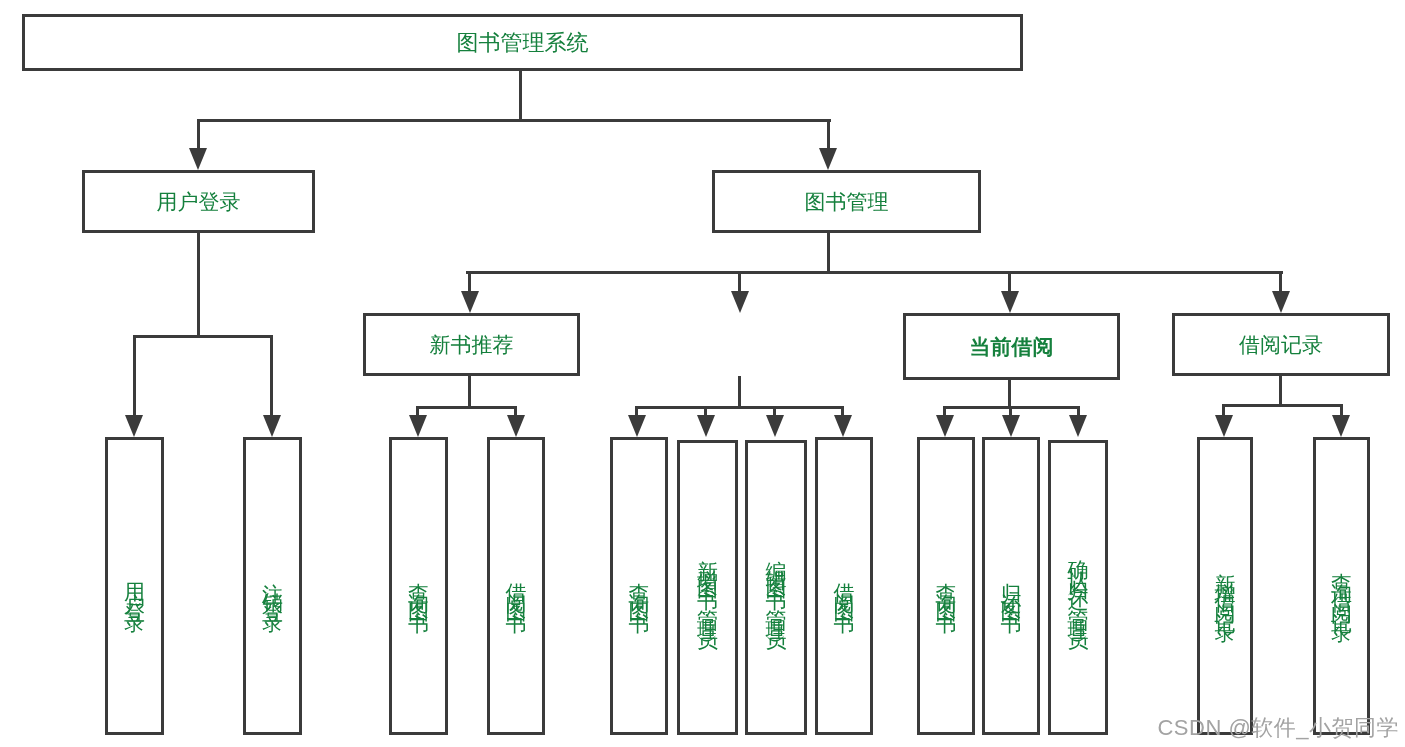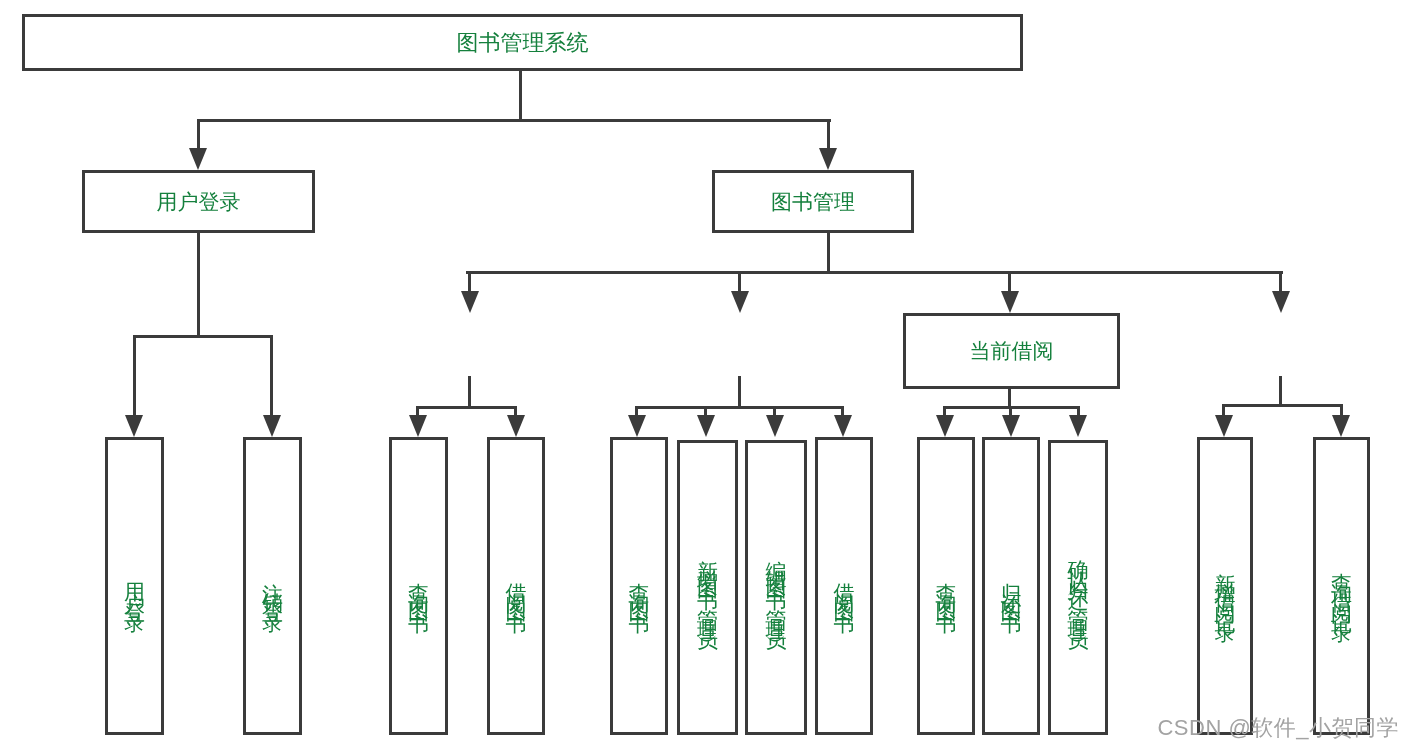--- a/index.html
+++ b/index.html
@@ -48,7 +48,7 @@
   <div class="box" style="left:82px; top:170px; width:233px; height:63px;">
     <span>用户登录</span>
   </div>
-  <div class="box" style="left:712px; top:170px; width:202px; height:63px;">
+  <div class="box" style="left:712px; top:170px; width:269px; height:63px;">
     <span>图书管理</span>
   </div>
 

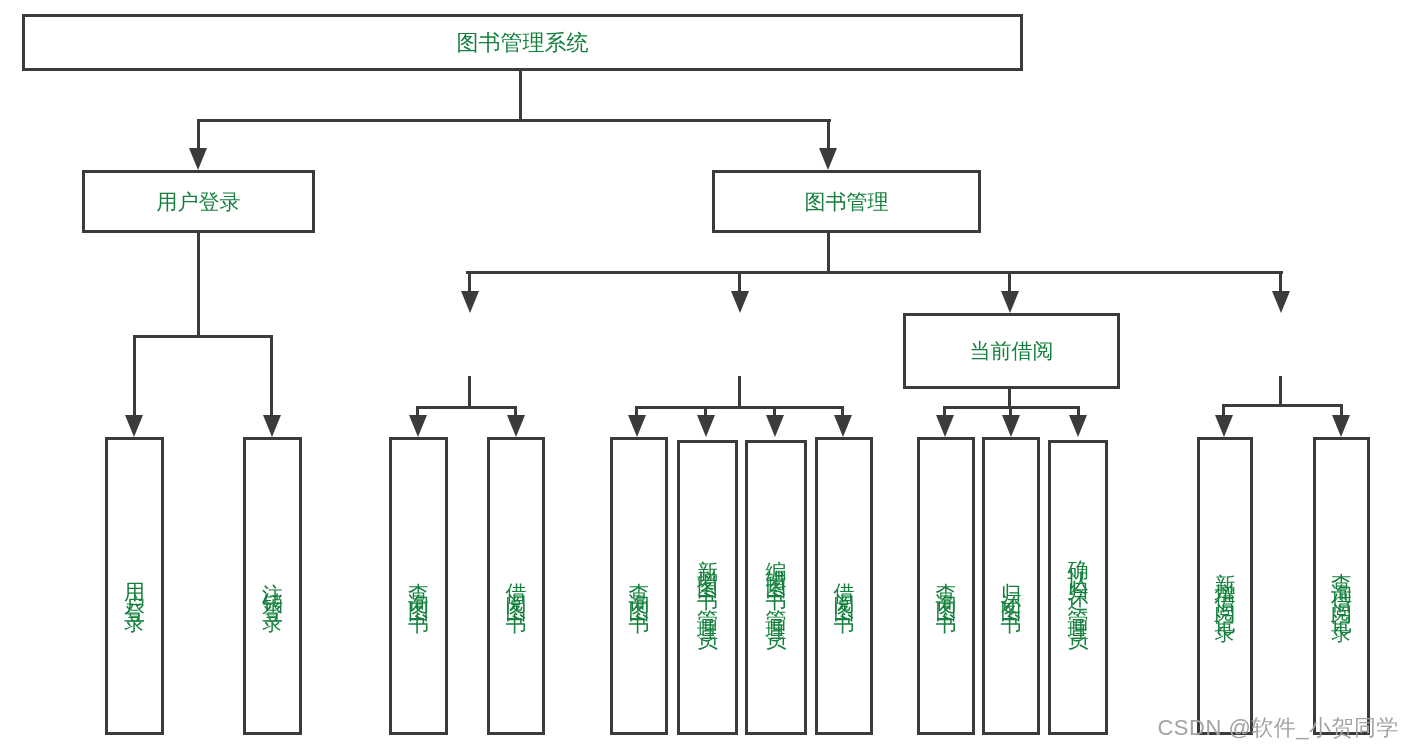--- a/index.html
+++ b/index.html
@@ -70,6 +70,9 @@
   <div class="arrow" style="left:1001px; top:291px;"></div>
   <div class="arrow" style="left:1272px; top:291px;"></div>
 
+  <div class="box" style="left:363px; top:313px; width:217px; height:63px;">
+    <span>新书推荐</span>
+  </div>
   <div class="box" style="left:903px; top:313px; width:217px; height:76px;">
     <span>当前借阅</span>
   </div>

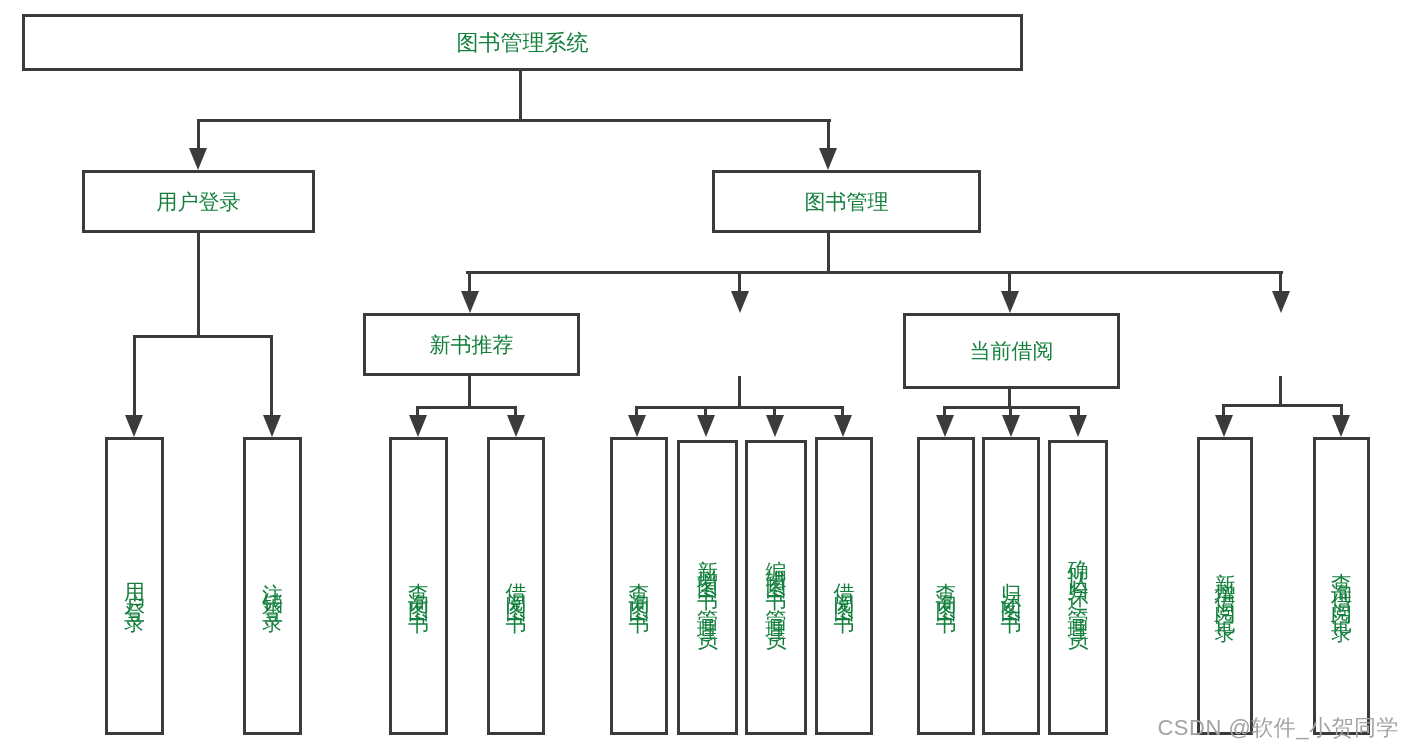--- a/index.html
+++ b/index.html
@@ -73,7 +73,7 @@
   <div class="box" style="left:363px; top:313px; width:217px; height:63px;">
     <span>新书推荐</span>
   </div>
-  <div class="box" style="left:903px; top:313px; width:217px; height:76px;">
+  <div class="box" style="left:903px; top:313px; width:217px; height:67px;font-weight:bold;">
     <span>当前借阅</span>
   </div>
 

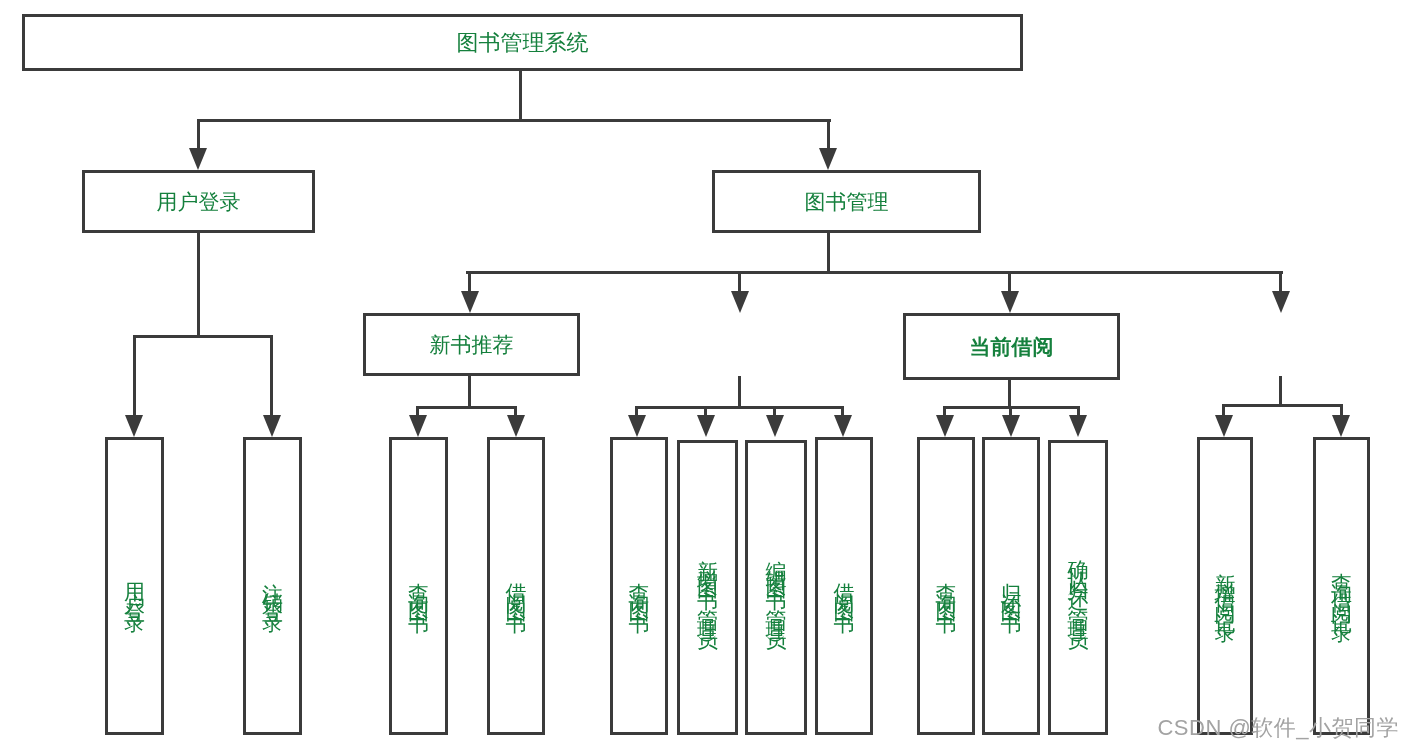--- a/index.html
+++ b/index.html
@@ -75,6 +75,9 @@
   </div>
   <div class="box" style="left:903px; top:313px; width:217px; height:67px;font-weight:bold;">
     <span>当前借阅</span>
+  </div>
+  <div class="box" style="left:1172px; top:313px; width:218px; height:63px;">
+    <span>借阅记录</span>
   </div>
 
   <div class="vline" style="left:468px; top:376px; height:33px;"></div>

